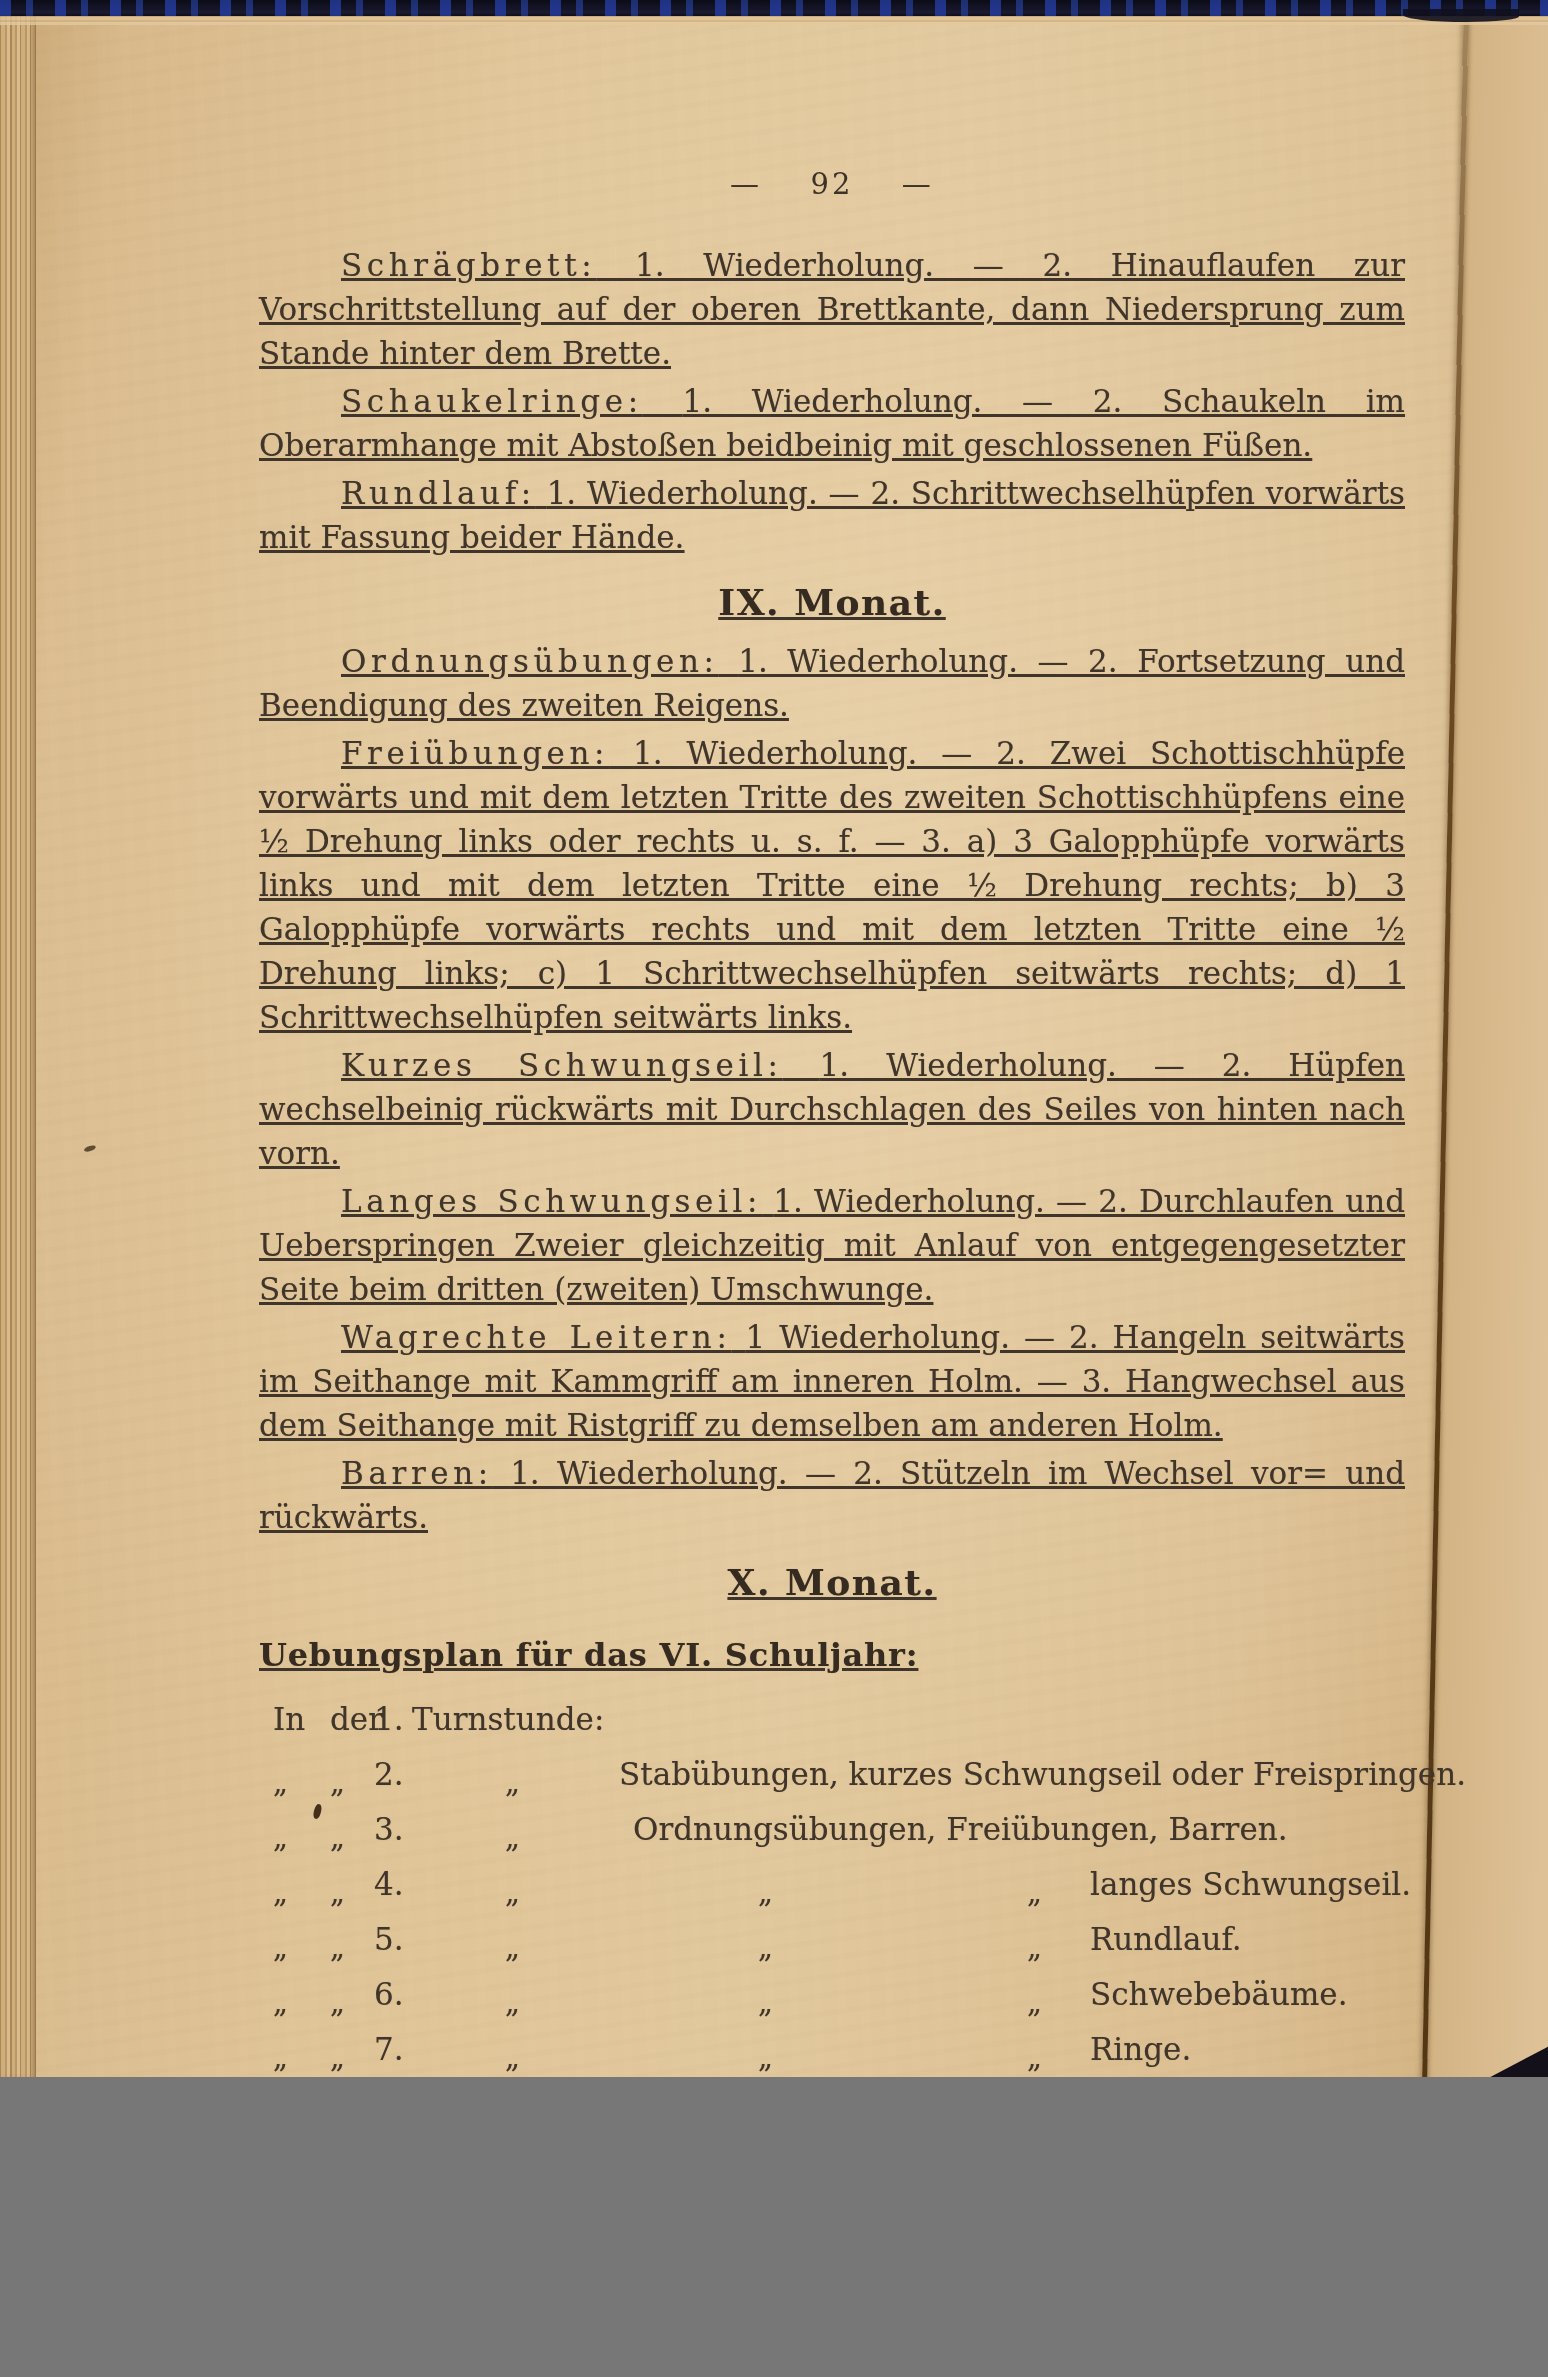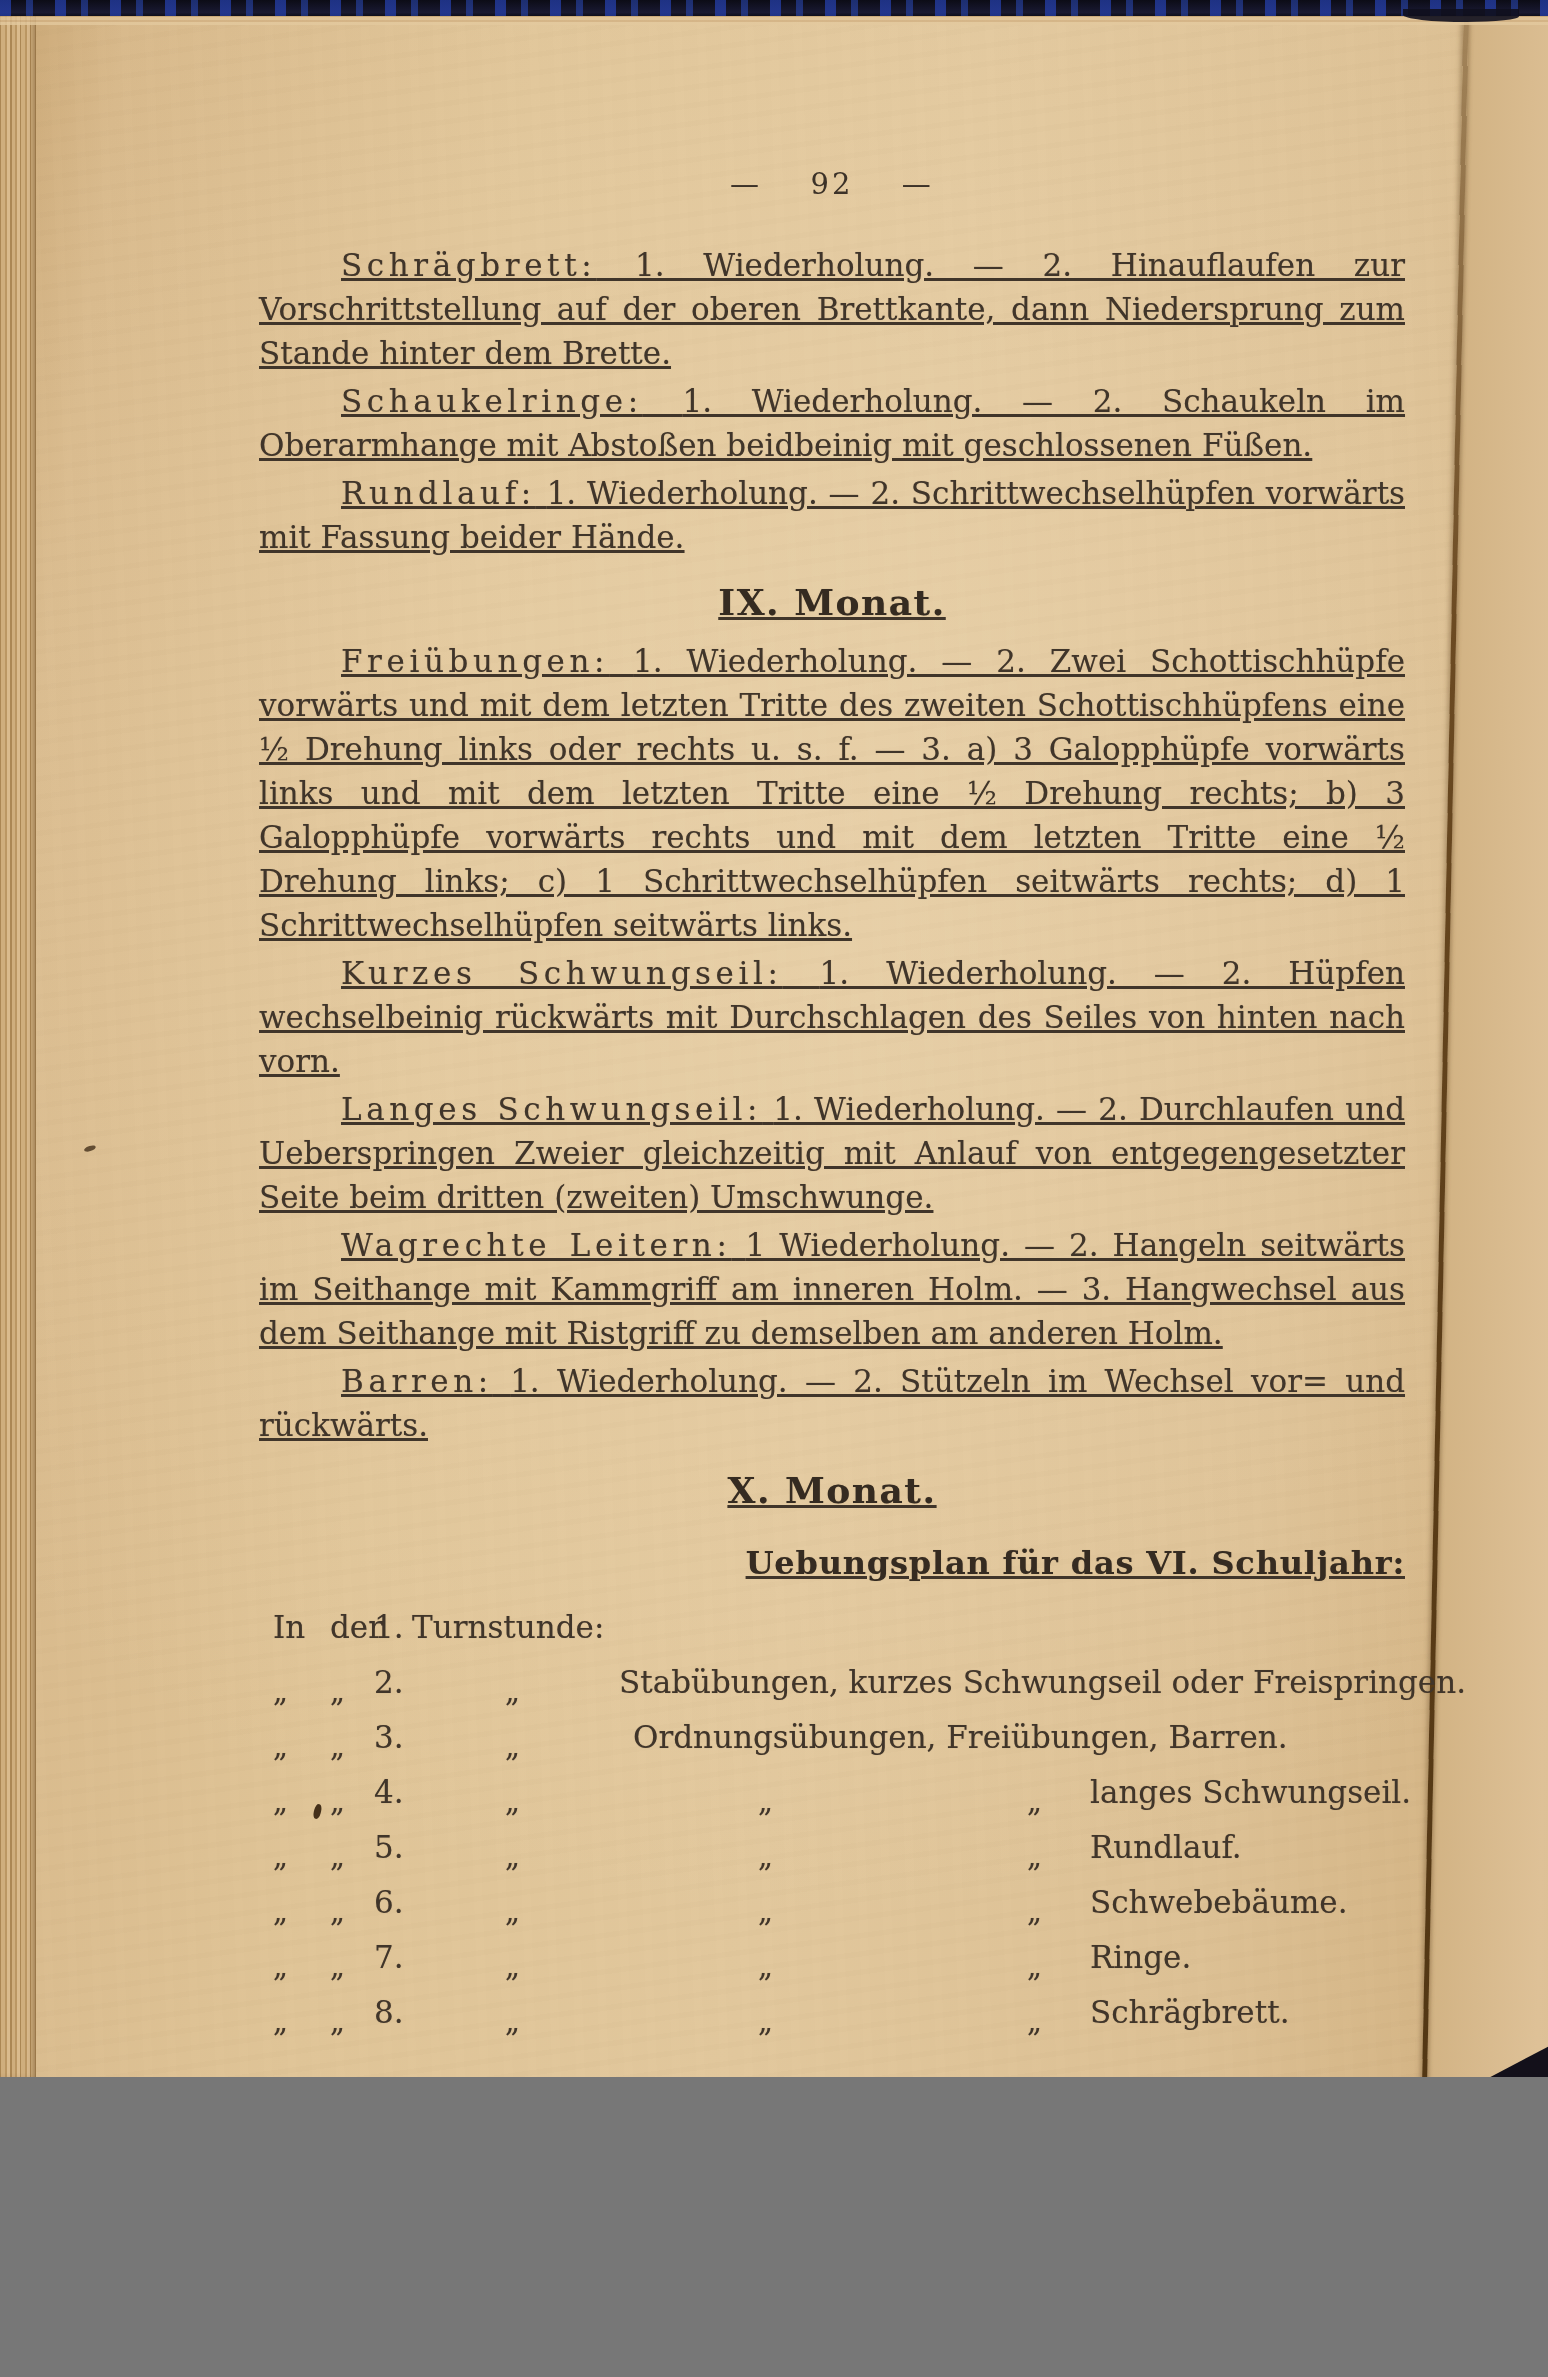--- a/index.html
+++ b/index.html
@@ -83,6 +83,7 @@
       <p class="para"><span class="term">Schaukelringe:</span> <span class="rest">1. Wiederholung. — 2. Schaukeln im Oberarmhange mit Abstoßen beidbeinig mit geschlossenen Füßen.</span></p>
       <p class="para"><span class="term">Rundlauf:</span> <span class="rest">1. Wiederholung. — 2. Schrittwechselhüpfen vorwärts mit Fassung beider Hände.</span></p>
       <div class="monat-heading">IX. Monat.</div>
+      <p class="para"><span class="term">Ordnungsübungen:</span> <span class="rest">1. Wiederholung. — 2. Fortsetzung und Beendigung des zweiten Reigens.</span></p>
       <p class="para"><span class="term">Freiübungen:</span> <span class="rest">1. Wiederholung. — 2. Zwei Schottischhüpfe vorwärts und mit dem letzten Tritte des zweiten Schottischhüpfens eine ½ Drehung links oder rechts u. s. f. — 3. a) 3 Galopphüpfe vorwärts links und mit dem letzten Tritte eine ½ Drehung rechts; b) 3 Galopphüpfe vorwärts rechts und mit dem letzten Tritte eine ½ Drehung links; c) 1 Schrittwechselhüpfen seitwärts rechts; d) 1 Schrittwechselhüpfen seitwärts links.</span></p>
       <p class="para"><span class="term">Kurzes Schwungseil:</span> <span class="rest">1. Wiederholung. — 2. Hüpfen wechselbeinig rückwärts mit Durchschlagen des Seiles von hinten nach vorn.</span></p>
       <p class="para"><span class="term">Langes Schwungseil:</span> <span class="rest">1. Wiederholung. — 2. Durchlaufen und Ueberspringen Zweier gleichzeitig mit Anlauf von entgegengesetzter Seite beim dritten (zweiten) Umschwunge.</span></p>

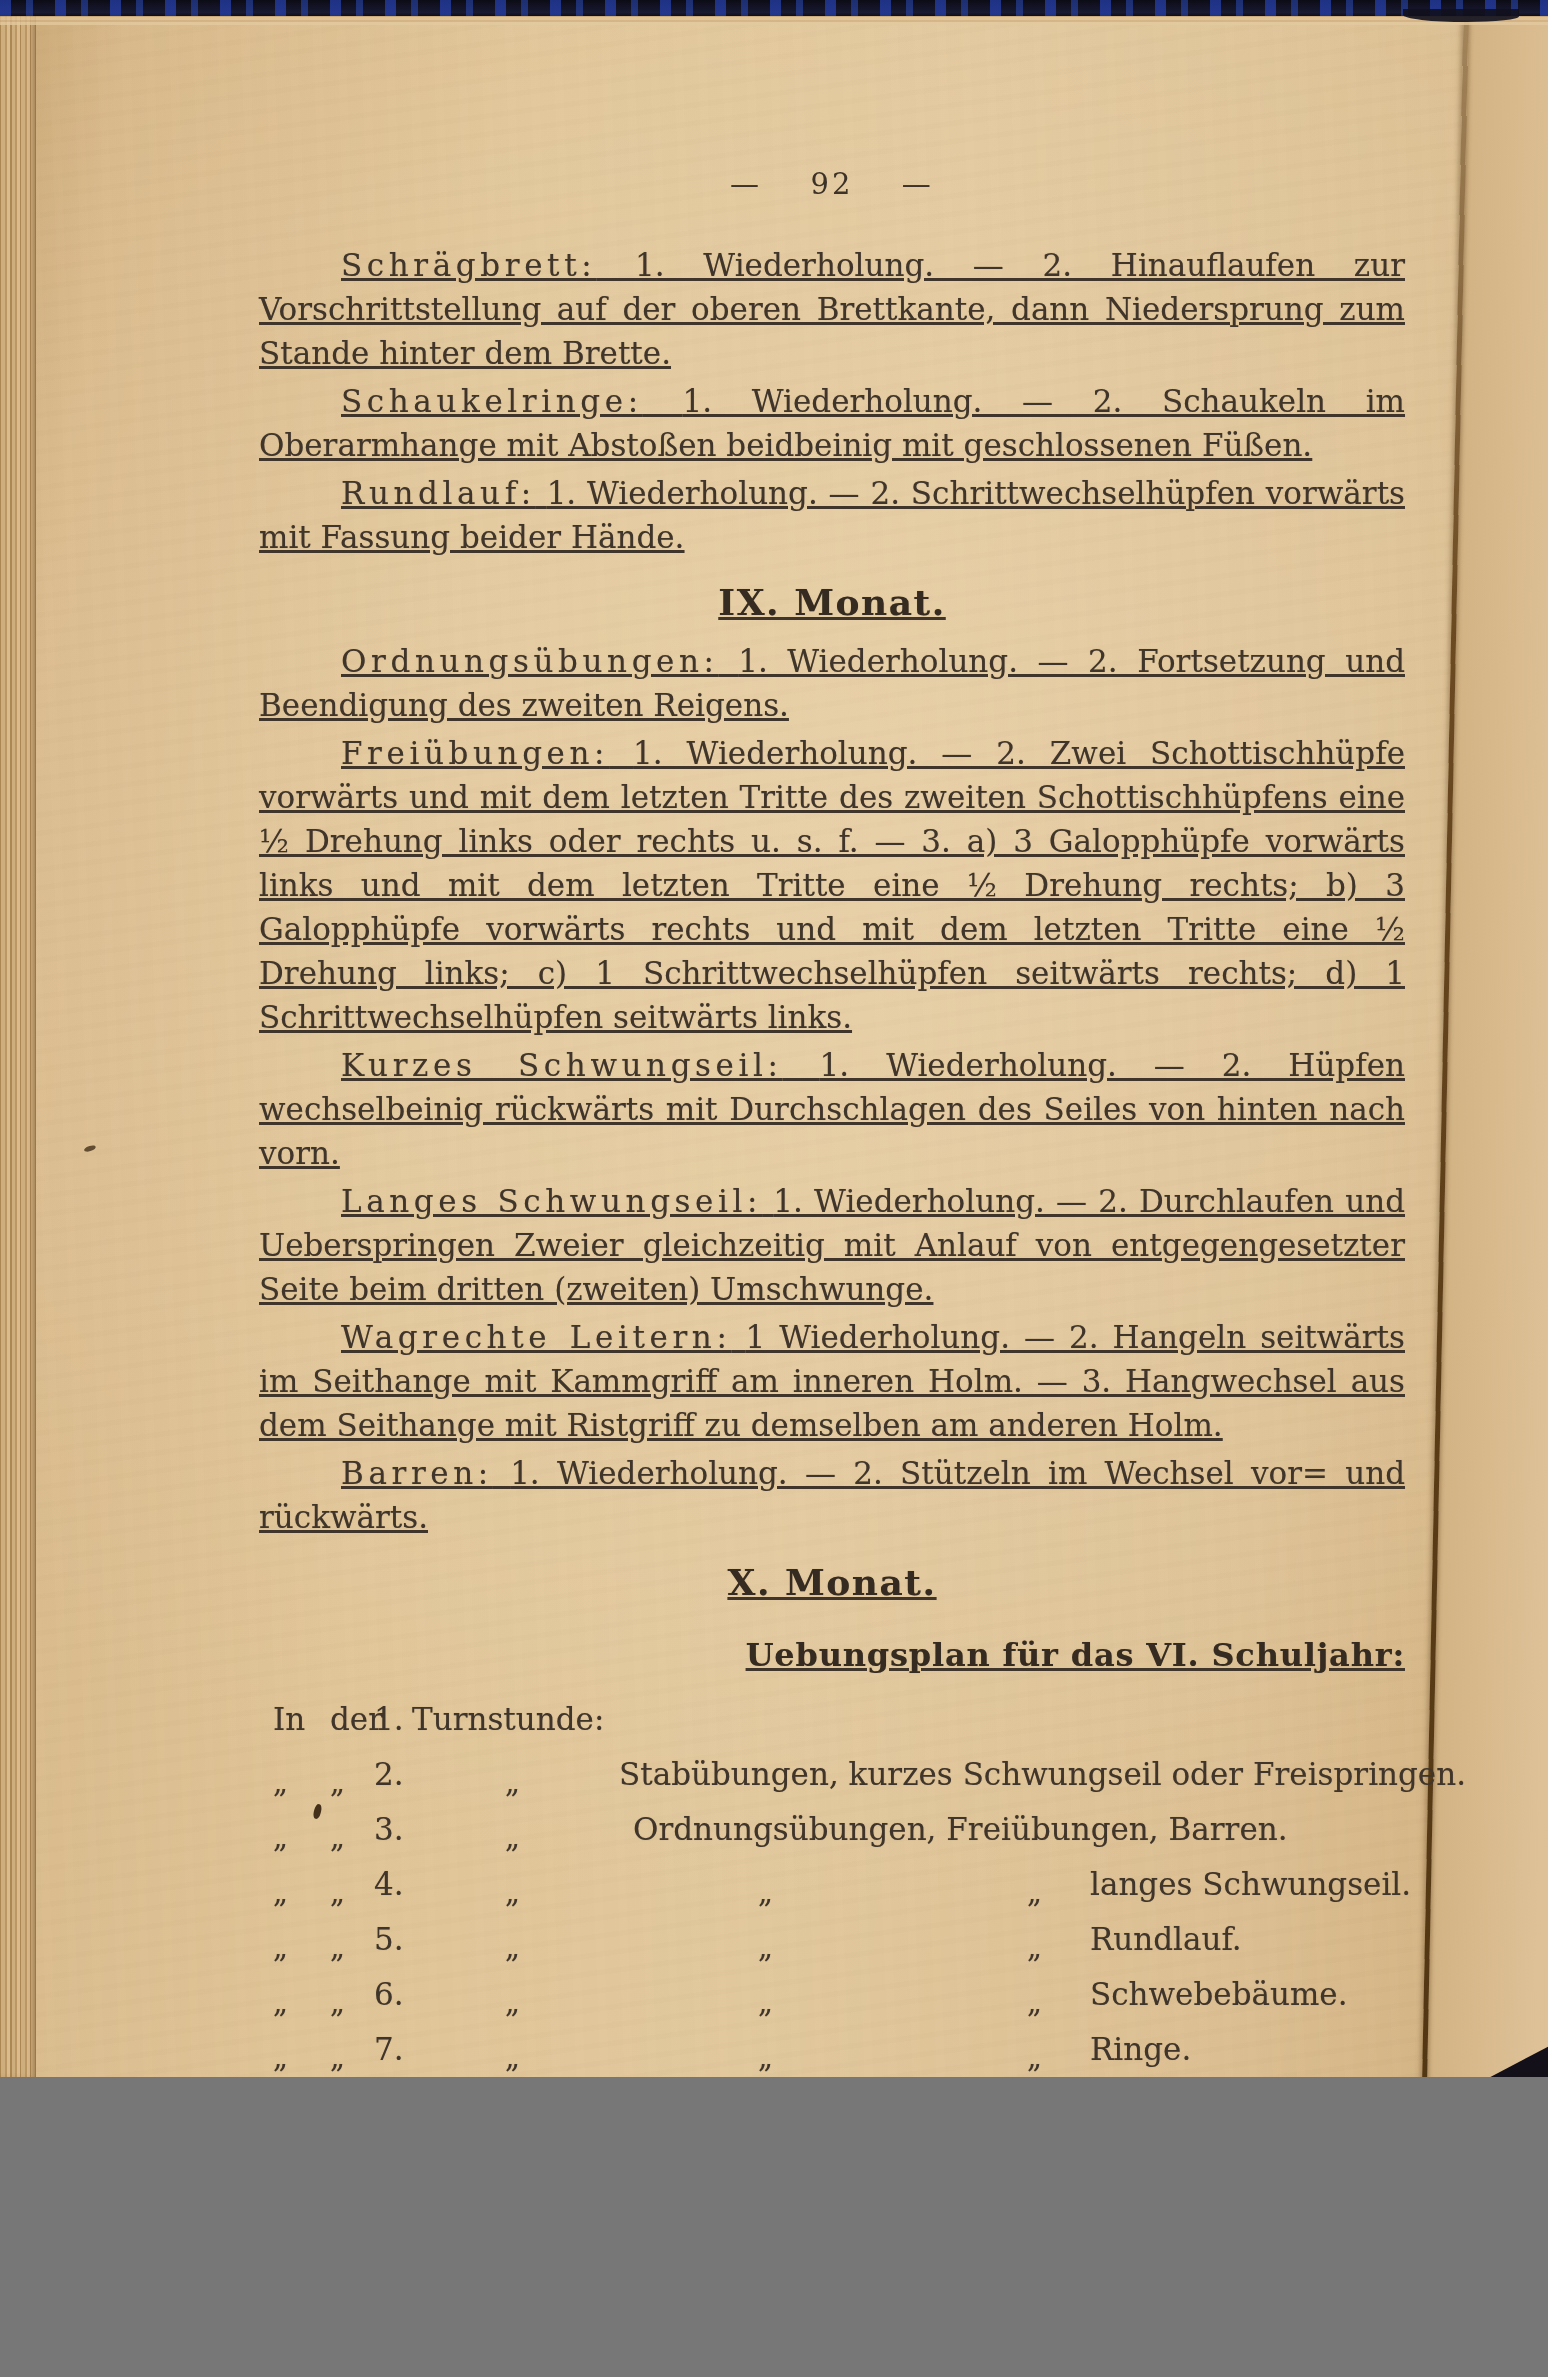--- a/index.html
+++ b/index.html
@@ -53,7 +53,7 @@
   .term{letter-spacing:4.6px;}
   .monat-heading{font-size:36px;line-height:45px;font-weight:700;text-align:center;
     letter-spacing:1.5px;margin:21px 0 14.7px;color:#352b21;text-indent:0;}
-  .plan-heading{font-size:32px;line-height:42px;font-weight:700;text-align:right;
+  .plan-heading{font-size:32px;line-height:42px;font-weight:700;text-align:left;
     letter-spacing:0.8px;margin:29px 0 21px;color:#352b21;}
   .plan-table{position:relative;margin-top:13px;}
   .plan-row{position:relative;height:55px;}

